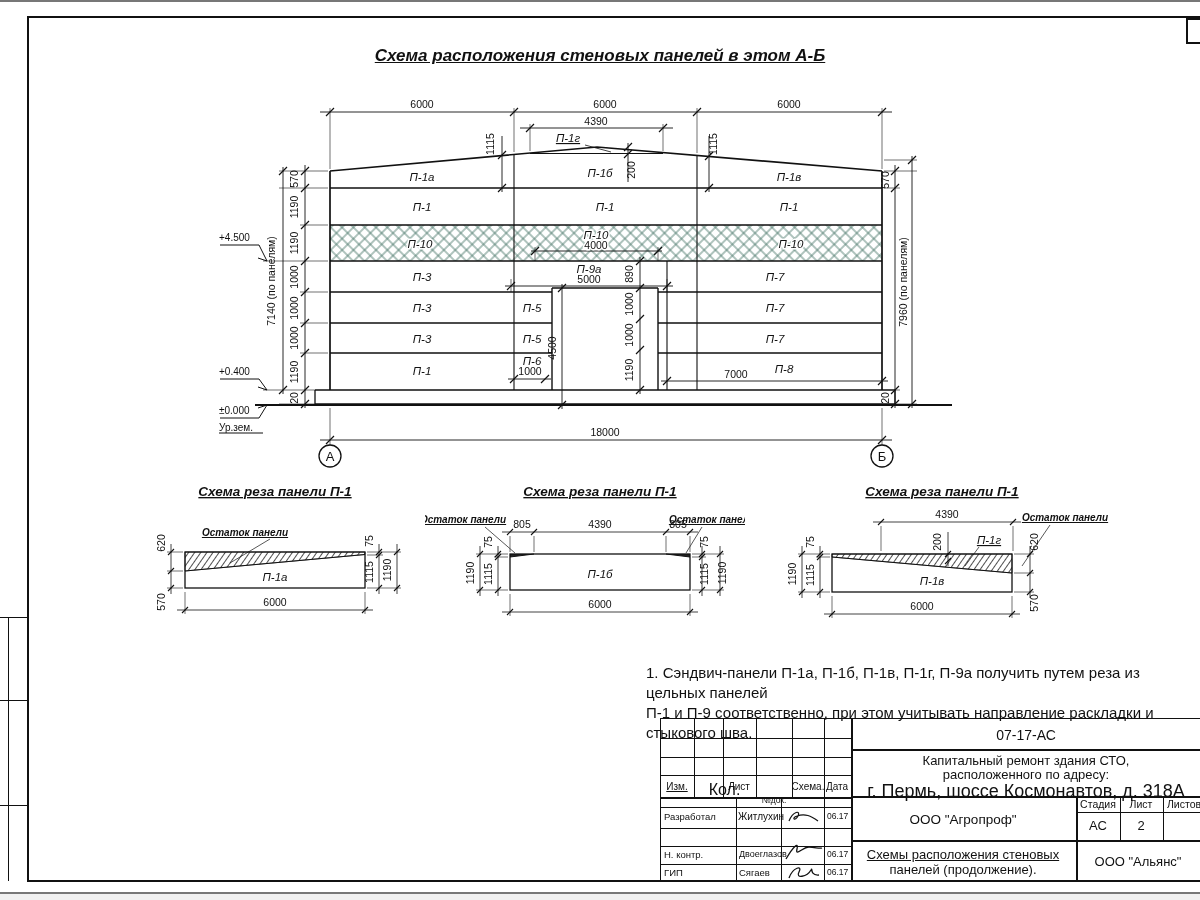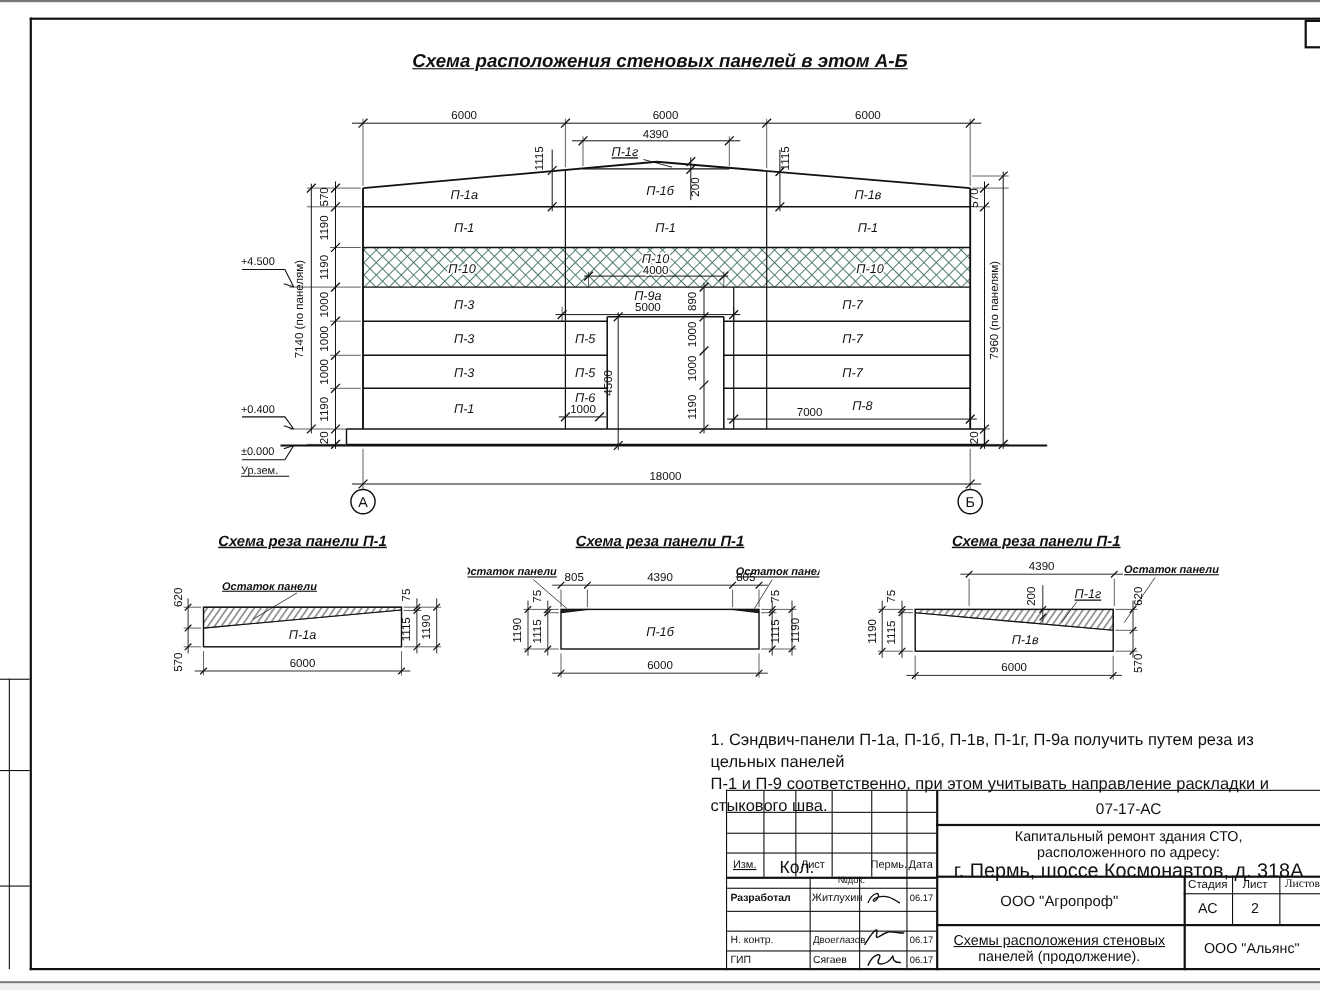--- a/index.html
+++ b/index.html
@@ -280,7 +280,7 @@
   <div class="tb-txt ctr" style="left:47px;top:62px;font-size:16px;padding-left:33px;">Кол.</div>
   <div class="tb-txt ctr" style="left:78px;top:62px;font-size:10px;">Лист</div>
   <div class="tb-txt ctr" style="left:113px;top:76px;font-size:8.5px;">№док.</div>
-  <div class="tb-txt ctr" style="left:147px;top:62px;font-size:10px;">Пермь.</div>
+  <div class="tb-txt ctr" style="left:147px;top:62px;font-size:10px;">Схема.</div>
   <div class="tb-txt ctr" style="left:176px;top:62px;font-size:10px;">Дата</div>
 
   <div class="tb-txt" style="left:3px;top:92px;font-size:9.5px;font-weight:bold;">Разработал</div>

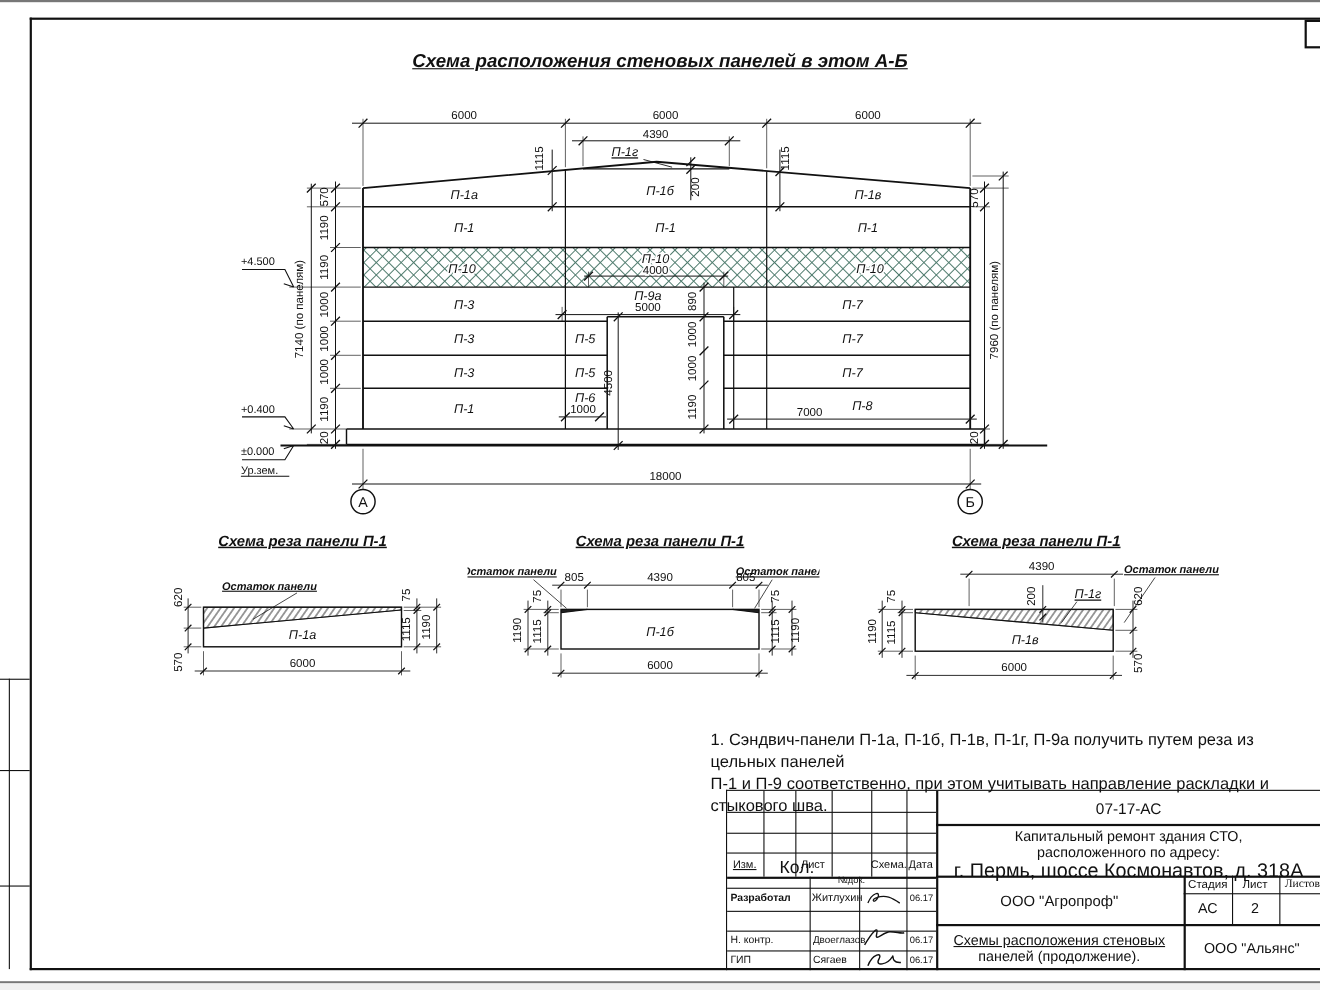--- a/index.html
+++ b/index.html
@@ -309,7 +309,7 @@
   <div class="tb-txt ctr" style="left:302px;top:93px;font-size:13.5px;">ООО "Агропроф"</div>
   <div class="tb-txt ctr" style="left:437px;top:79px;font-size:10.5px;">Стадия</div>
   <div class="tb-txt ctr" style="left:480px;top:79px;font-size:10.5px;">Лист</div>
-  <div class="tb-txt ctr" style="left:523px;top:79px;font-size:10.5px;font-family:Liberation Serif, serif;">Листов</div>
+  <div class="tb-txt ctr" style="left:523px;top:79px;font-size:10.5px;">Листов</div>
   <div class="tb-txt ctr" style="left:437px;top:99px;font-size:13px;">АС</div>
   <div class="tb-txt ctr" style="left:480px;top:99px;font-size:13px;">2</div>
   <div class="tb-txt ctr" style="left:302px;top:128px;font-size:13px;text-decoration:underline;">Схемы расположения стеновых</div>

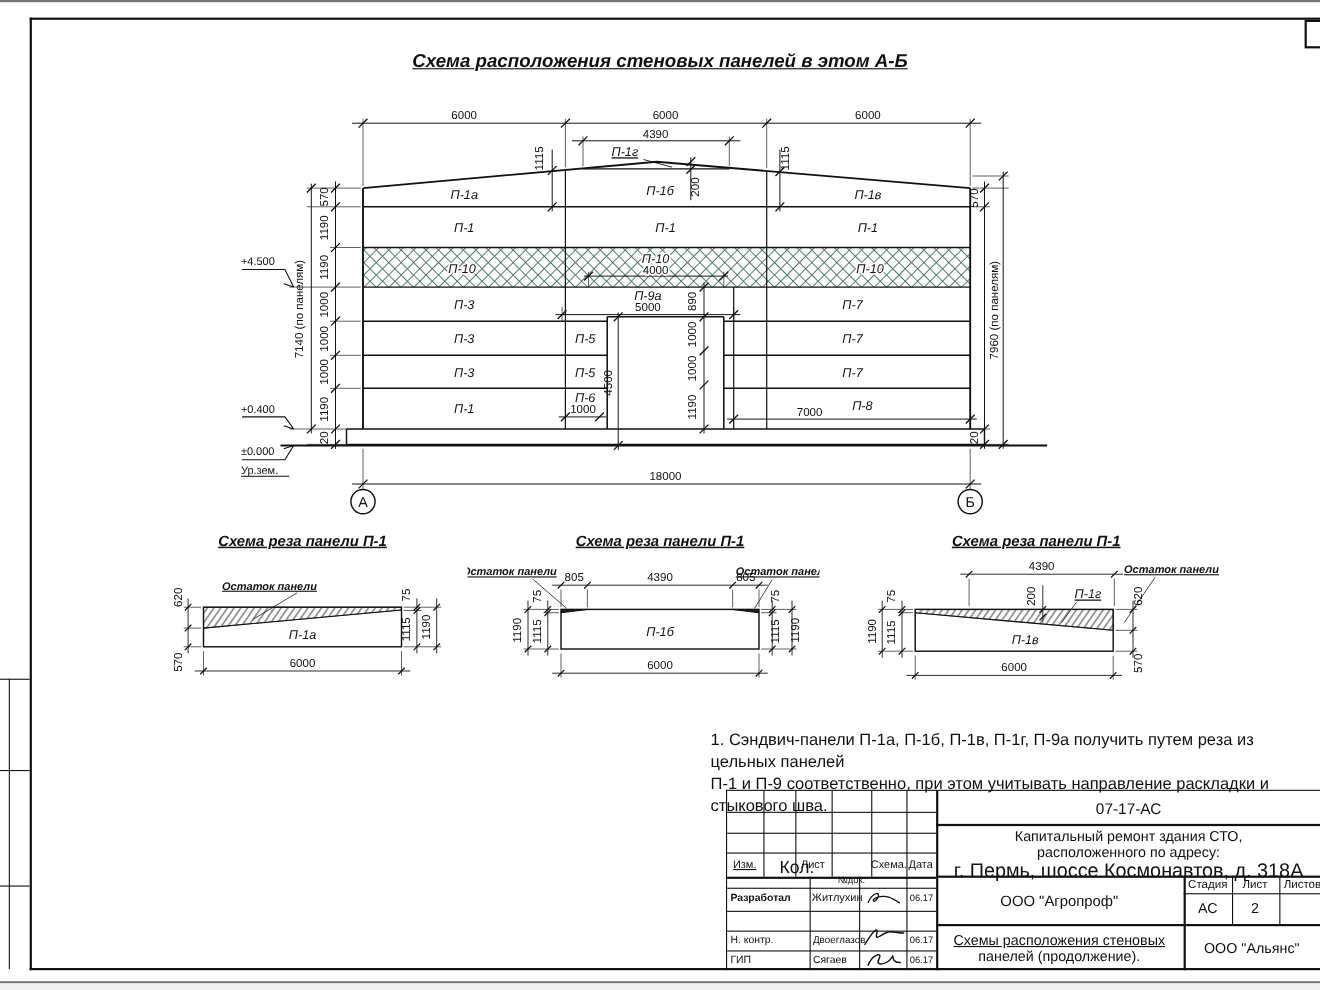--- a/index.html
+++ b/index.html
@@ -283,7 +283,7 @@
   <div class="tb-txt ctr" style="left:147px;top:62px;font-size:10px;">Схема.</div>
   <div class="tb-txt ctr" style="left:176px;top:62px;font-size:10px;">Дата</div>
 
-  <div class="tb-txt" style="left:3px;top:92px;font-size:9.5px;font-weight:bold;">Разработал</div>
+  <div class="tb-txt" style="left:3px;top:92px;font-size:9.5px;">Разработал</div>
   <div class="tb-txt" style="left:77px;top:92px;font-size:10px;">Житлухин</div>
   <div class="tb-txt" style="left:166px;top:92px;font-size:8.5px;">06.17</div>
   <svg class="abs" style="left:124px;top:88px;" width="38" height="20" viewBox="0 0 38 20">

